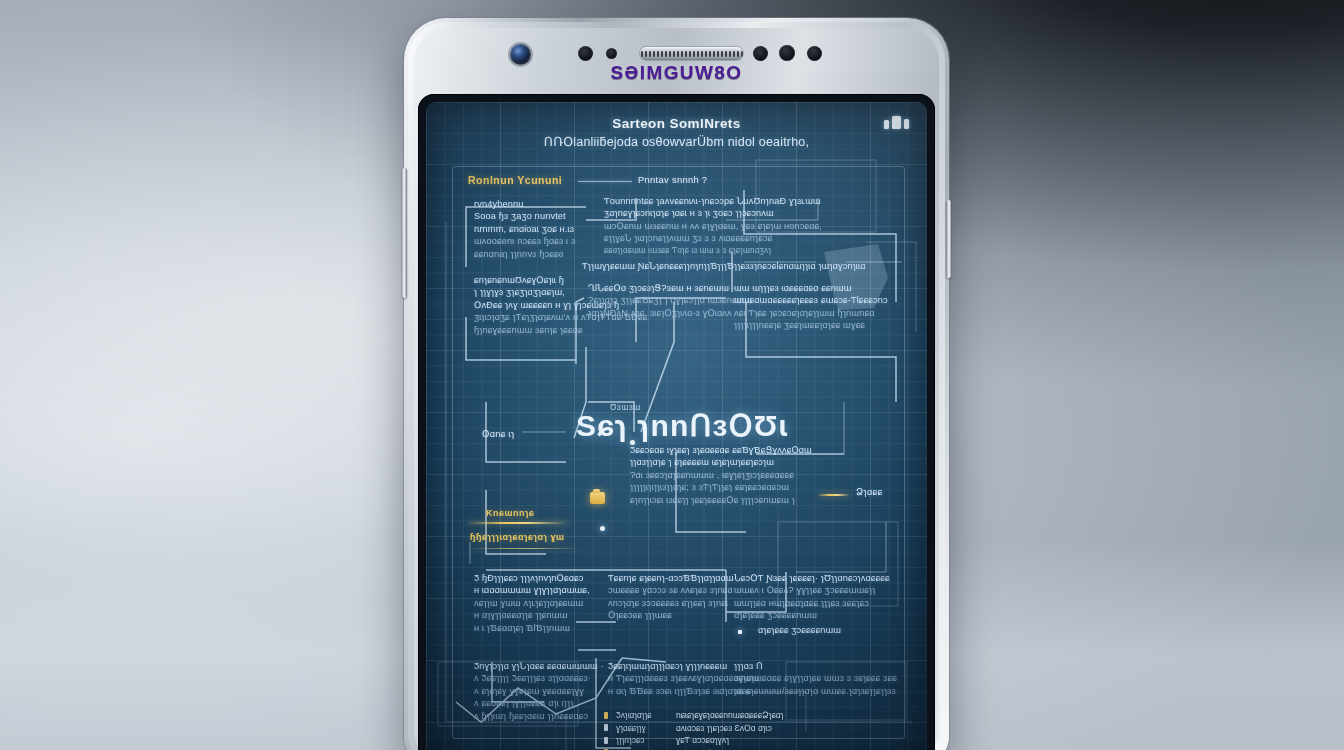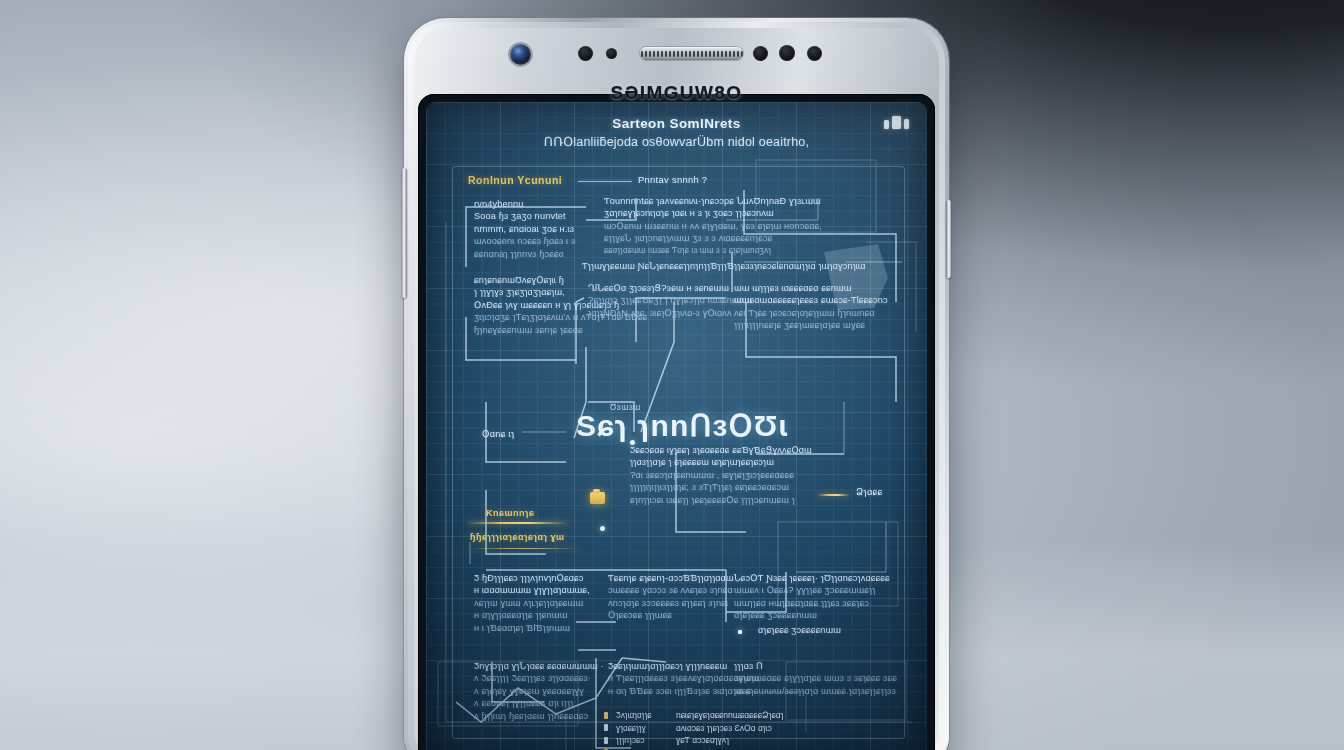--- a/index.html
+++ b/index.html
@@ -73,8 +73,8 @@
 
   .brand{position:absolute;left:0;right:0;top:30px;text-align:center;
     font-size:19px;font-weight:700;letter-spacing:1.4px;
-    color:#0f172a;text-shadow:0 1px 1px rgba(90,98,108,.9), 0 0 5px rgba(255,255,255,.45);
-    font-family:"Liberation Sans",sans-serif;margin-top:20px;}
+    color:#4c1d95;text-shadow:0 1px 1px rgba(90,98,108,.9), 0 0 5px rgba(255,255,255,.45);
+    font-family:"Liberation Sans",sans-serif;}
 
   
   .screen{position:absolute;left:22px;top:84px;right:22px;bottom:0;border-radius:10px 10px 0 0;overflow:hidden;

